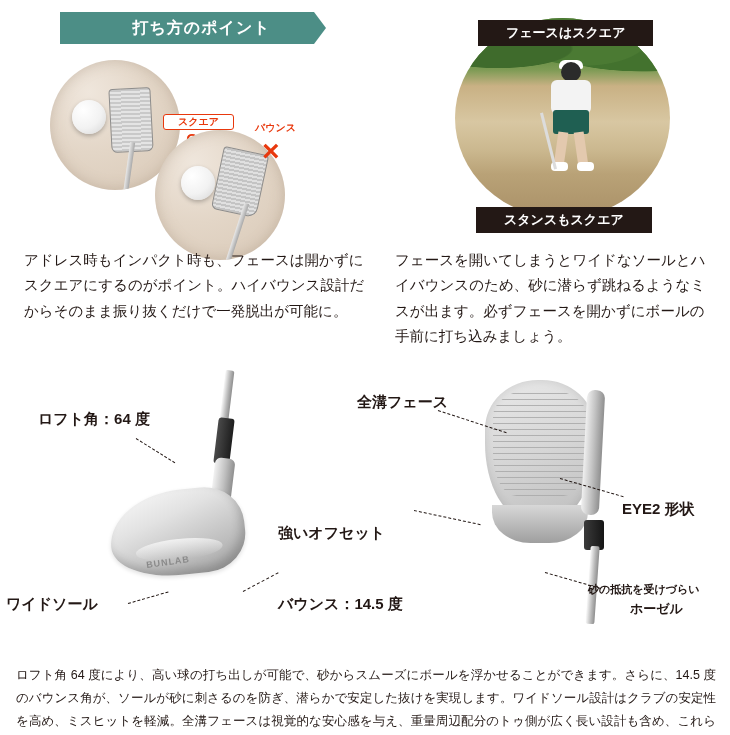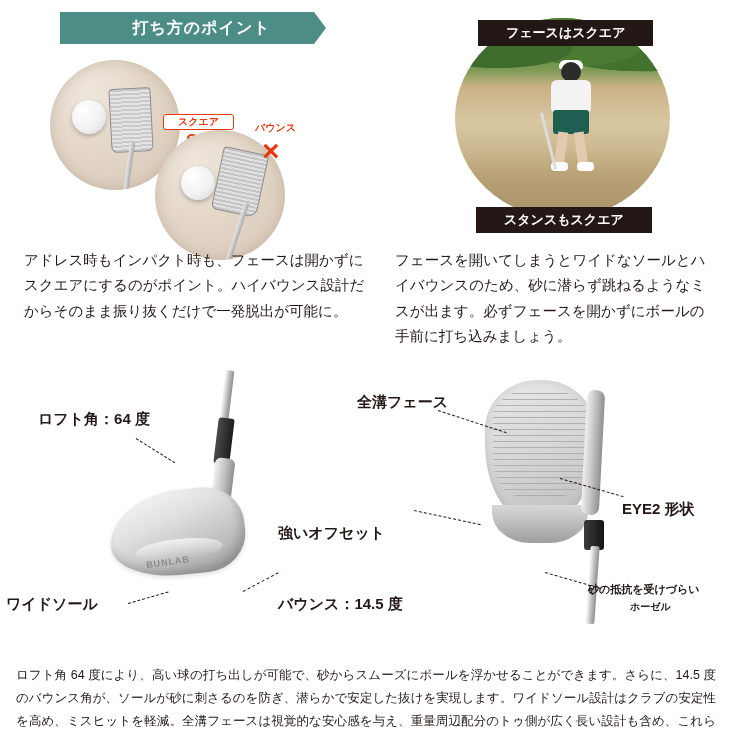--- a/index.html
+++ b/index.html
@@ -263,7 +263,7 @@
     <div class="lead" style="left:560px;top:118px;width:66px;transform:rotate(16deg);"></div>
 
     <div class="lbl" style="left:588px;top:222px;font-size:11px;">砂の抵抗を受けづらい</div>
-    <div class="lbl" style="left:630px;top:240px;font-size:10px;">ホーゼル</div>
+    <div class="lbl" style="left:630px;top:240px;font-size:13px;">ホーゼル</div>
     <div class="lead" style="left:545px;top:212px;width:58px;transform:rotate(16deg);"></div>
   </div>
 

